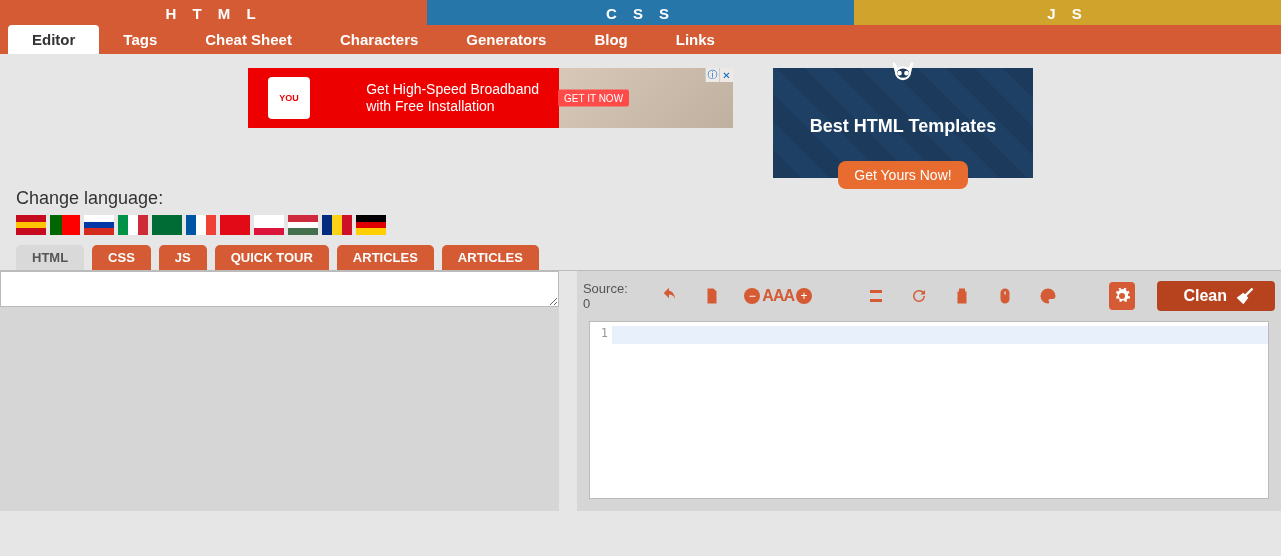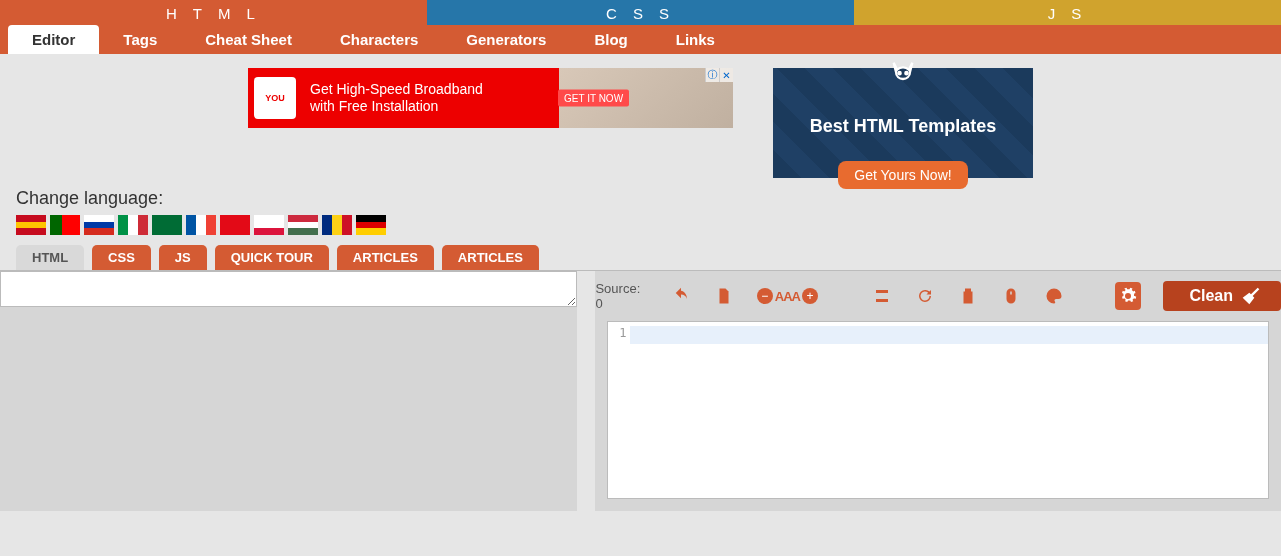--- a/index.html
+++ b/index.html
@@ -6,7 +6,7 @@
 body { font-family: Arial, Helvetica, sans-serif; background: #e6e6e6; font-size: 14px; color: #333; }
 
 .top-tabs { display: flex; width: 100%; }
-.top-tab { flex: 1; text-align: center; padding: 5px 16px 3px; font-weight: normal; font-size: 15px; letter-spacing: 6px; color: #fff; cursor: pointer; }
+.top-tab { flex: 1; text-align: center; padding: 5px 16px 3px; font-weight: bold; font-size: 15px; letter-spacing: 6px; color: #fff; cursor: pointer; }
 .top-tab.html { background: #d45b33; }
 .top-tab.css  { background: #2676a9; }
 .top-tab.js   { background: #d0a32d; }

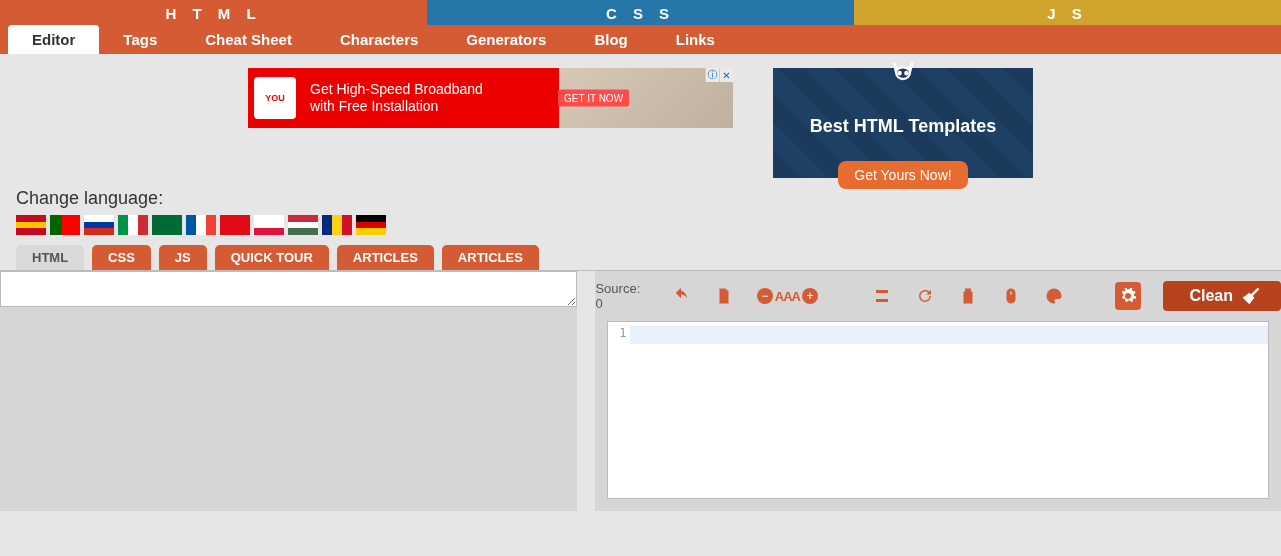--- a/index.html
+++ b/index.html
@@ -17,7 +17,7 @@
 
 .ads { display: flex; justify-content: center; gap: 40px; padding: 14px 24px 10px; align-items: flex-start; }
 .ad1 { width: 485px; height: 60px; background: #eee; display: flex; position: relative; overflow: hidden; }
-.ad1 .left { width: 311px; background: #ed0000; display: flex; align-items: center; padding: 0 6px; gap: 14px; }
+.ad1 .left { width: 311px; background: #ed0000; display: flex; align-items: center; padding: 0 20px; gap: 14px; justify-content: space-between; }
 .ad1 .logo { width: 42px; height: 42px; background: #fff; border-radius: 4px; font-size: 9px; font-weight: bold; color: #ed0000; display:flex; flex-direction:column; align-items:center; justify-content:center; line-height:1; }
 .ad1 .txt { color: #fff; font-size: 14px; line-height: 1.2; }
 .ad1 .getbtn { position:absolute; left:310px; top:50%; transform:translateY(-50%); background:#ff4a4a; color:#fff; font-size:10px; padding:3px 6px; border-radius:2px; }

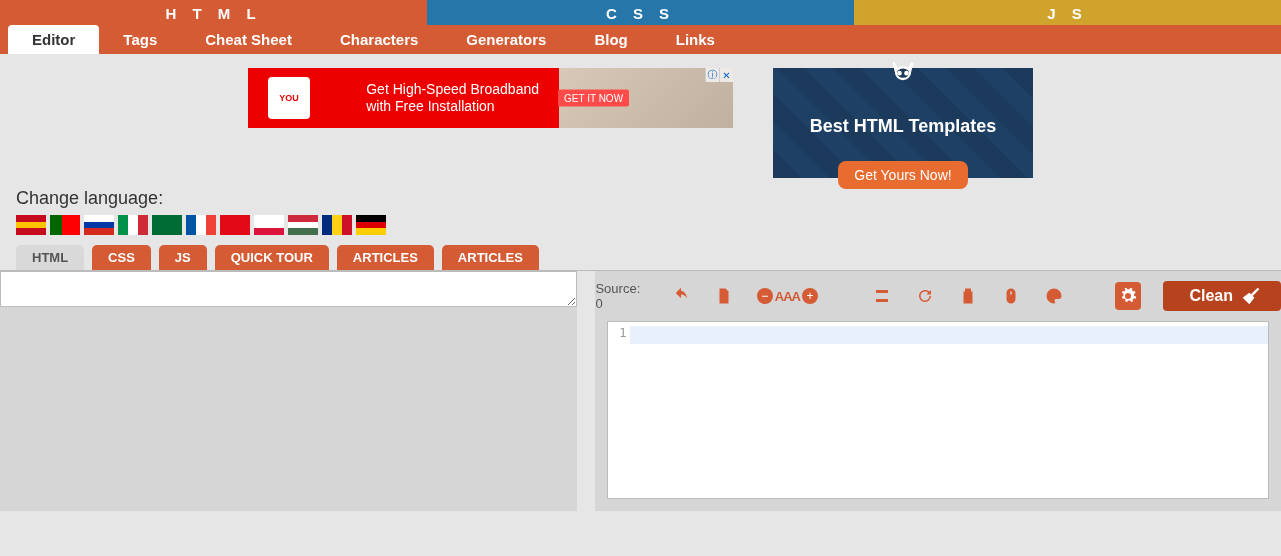--- a/index.html
+++ b/index.html
@@ -46,7 +46,7 @@
 .panel-left-rest { flex:1; background:#d6d6d6; min-height:200px; }
 
 .panel-right { flex:1; background:#d6d6d6; display:flex; flex-direction:column; min-height:240px; }
-.toolbar { display:flex; align-items:center; padding:10px 0; gap:22px; }
+.toolbar { display:flex; align-items:center; padding:10px 6px; gap:22px; }
 .src-label { font-size:13px; color:#555; margin-right:auto; }
 .ticon { width:22px; height:22px; display:flex; align-items:center; justify-content:center; color:#d45b33; font-size:18px; cursor:pointer; }
 .ticon svg { width:18px; height:18px; }

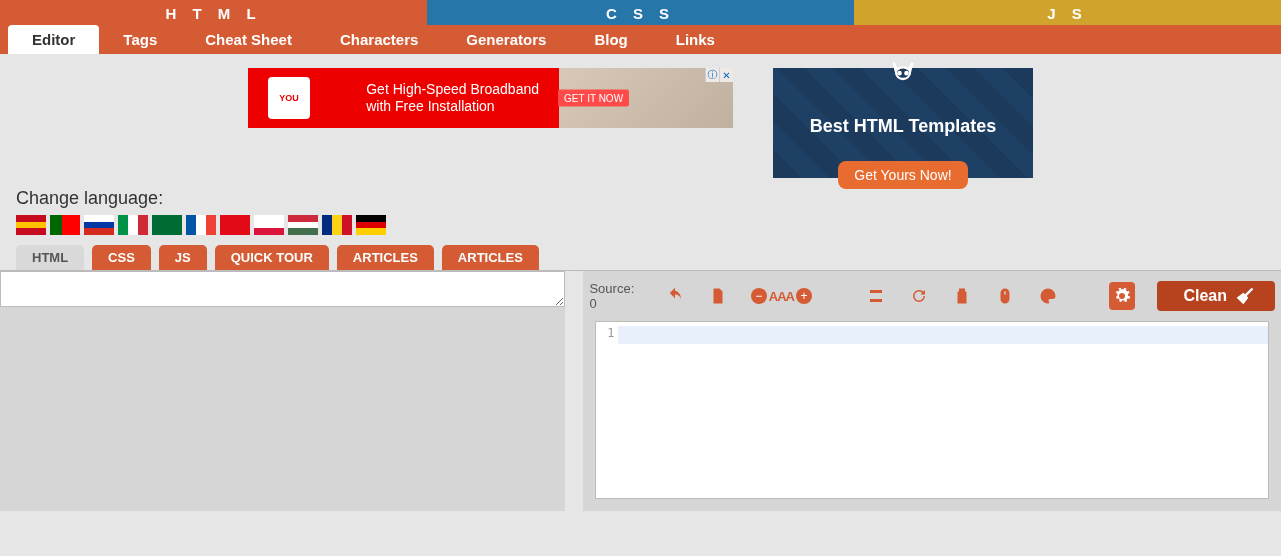--- a/index.html
+++ b/index.html
@@ -52,7 +52,7 @@
 .ticon svg { width:18px; height:18px; }
 .font-block { display:flex; align-items:center; gap:2px; }
 .font-block .minus, .font-block .plus { width:16px; height:16px; border-radius:50%; background:#d45b33; color:#fff; font-size:12px; display:flex; align-items:center; justify-content:center; cursor:pointer; }
-.font-block .aaa { color:#d45b33; font-weight:bold; font-size:13px; letter-spacing:-1px; }
+.font-block .aaa { color:#d45b33; font-weight:bold; font-size:16px; letter-spacing:-1px; }
 .gear { background:#d45b33; width:28px; height:28px; border-radius:4px; color:#fff; display:flex; align-items:center; justify-content:center; font-size:16px; cursor:pointer; }
 .clean-btn { background:#b7421e; color:#fff; font-weight:bold; font-size:16px; padding:5px 20px 5px 26px; border-radius:4px; display:flex; align-items:center; gap:8px; cursor:pointer; }
 

